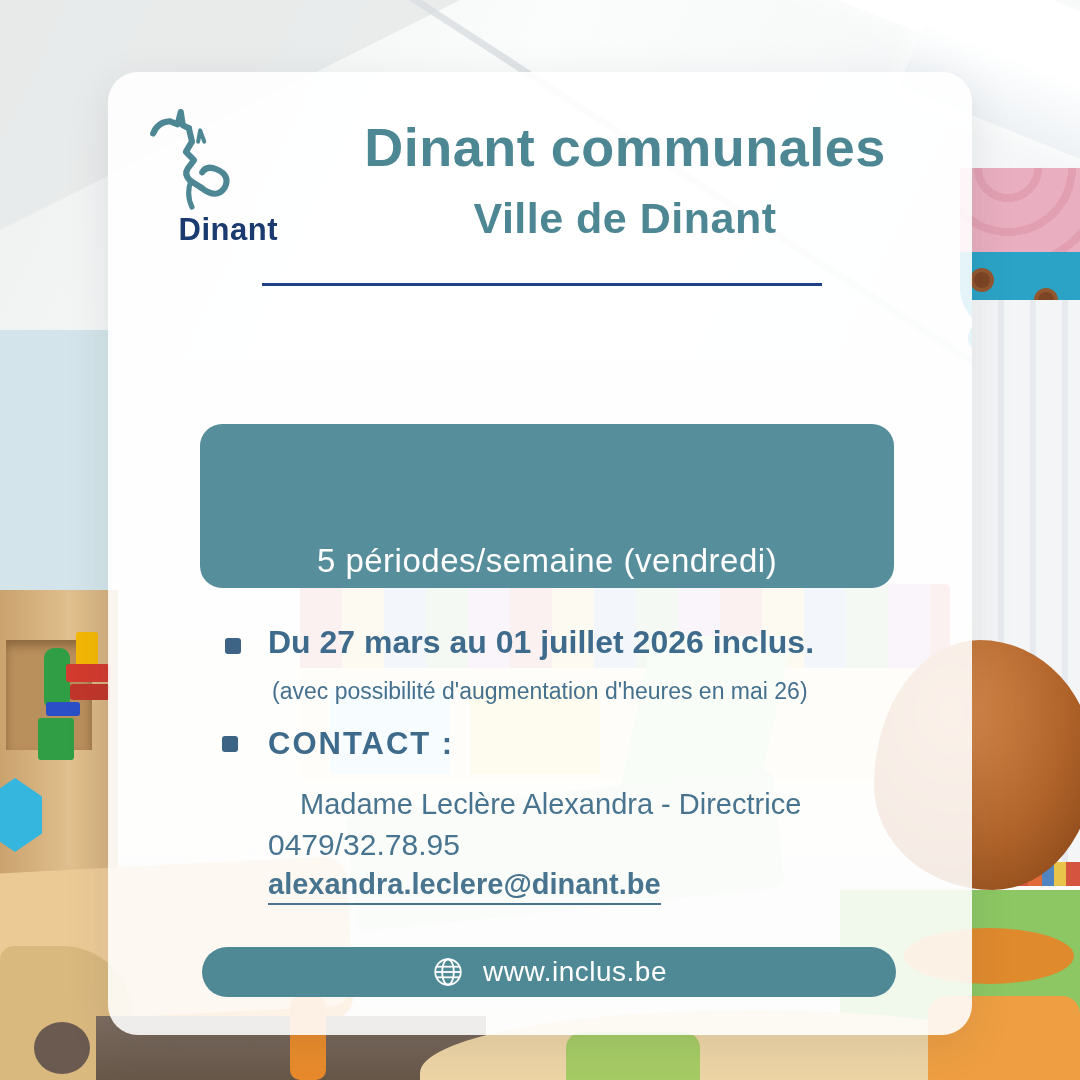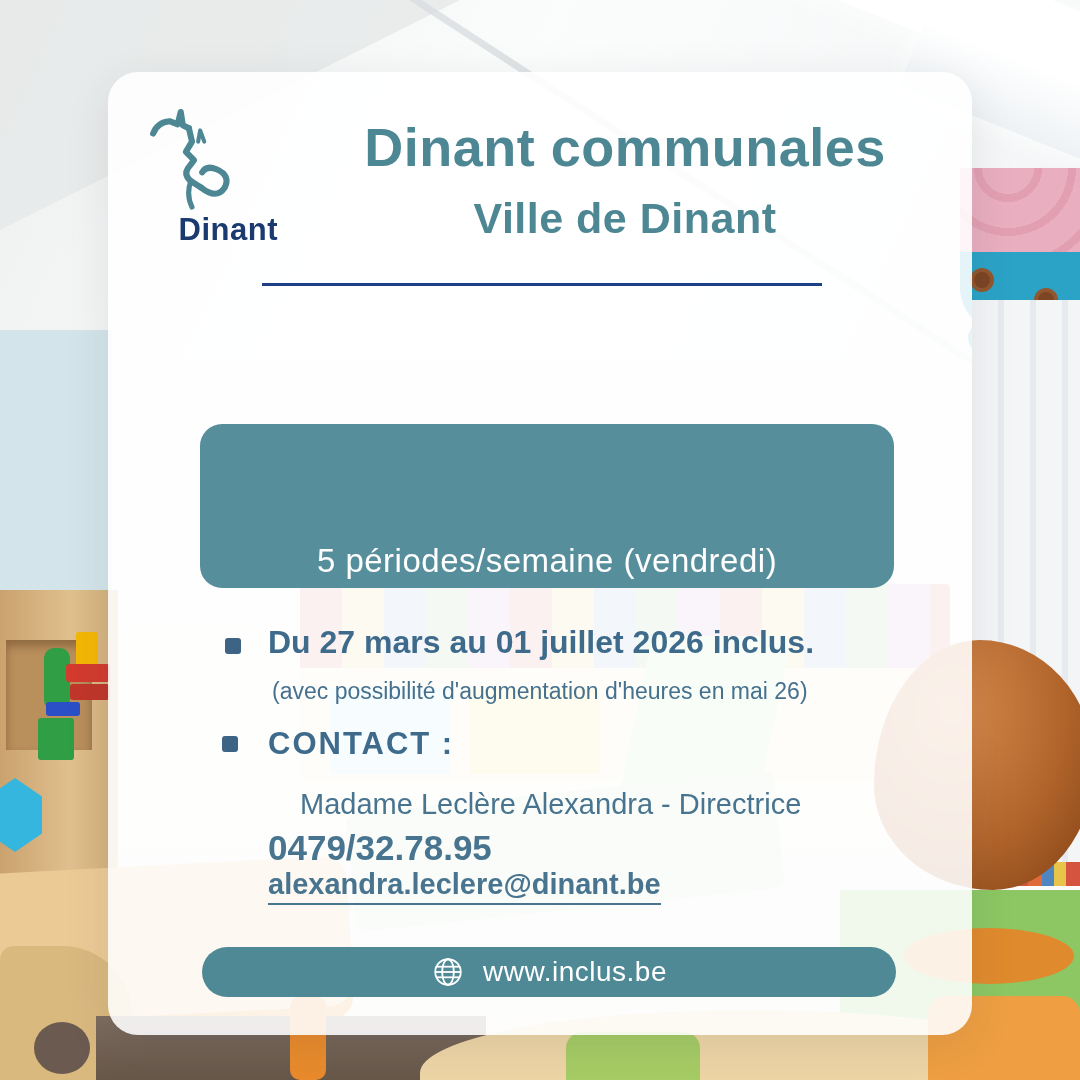--- a/index.html
+++ b/index.html
@@ -104,7 +104,7 @@
           font-size:23px;font-weight:400;}
   .contact-label{left:160px;top:654px;color:#3e6b8c;font-size:31px;font-weight:700;letter-spacing:2px;}
   .contact-name{left:160px;top:716px;color:#48748f;font-size:29px;font-weight:400;white-space:nowrap;margin-left:32px;}
-  .contact-phone{left:160px;top:756px;color:#48748f;font-size:35px;font-weight:700;}
+  .contact-phone{left:160px;top:756px;color:#48748f;font-size:30px;font-weight:400;}
   .contact-email{left:160px;top:796px;color:#48748f;font-size:29px;font-weight:700;
                  border-bottom:2px solid #48748f;padding-bottom:2px;cursor:pointer;}
 

